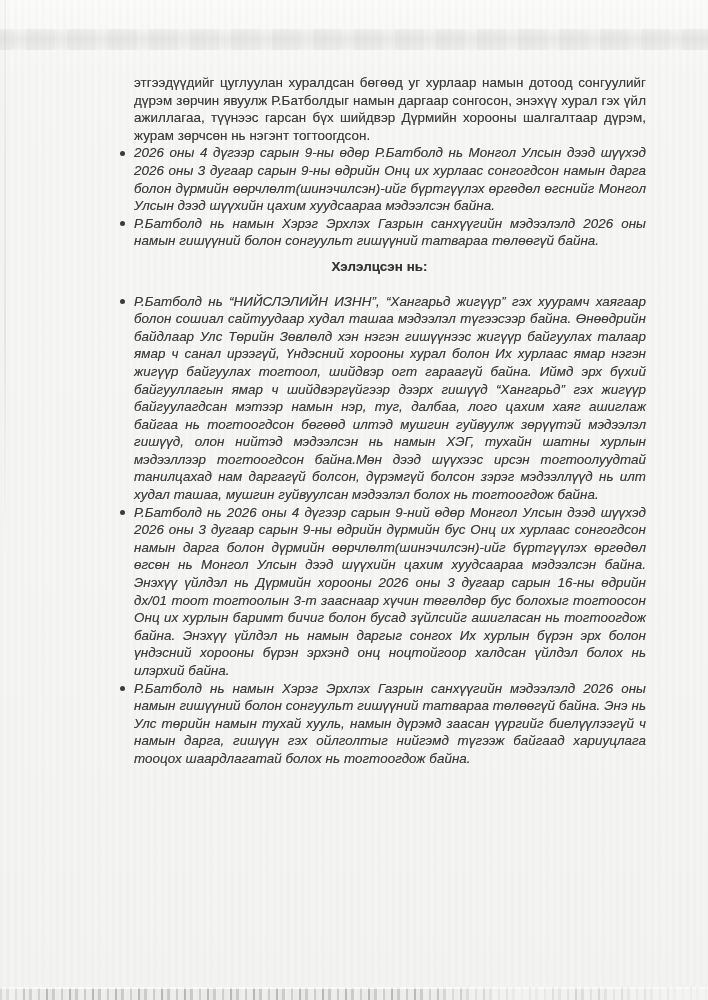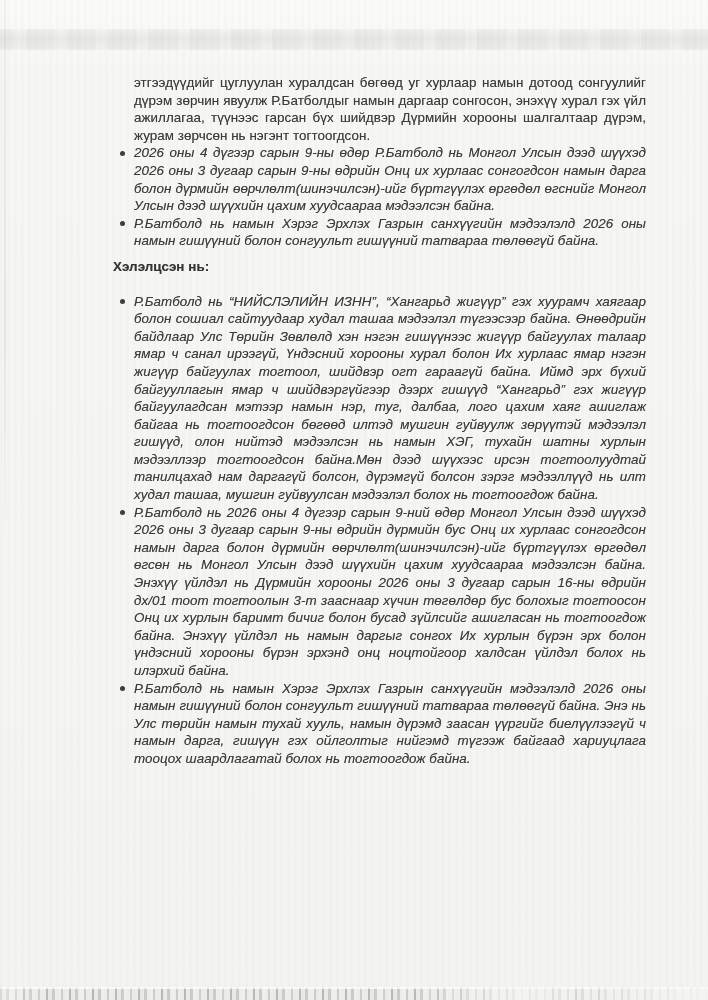--- a/index.html
+++ b/index.html
@@ -116,7 +116,7 @@
     font-size: 13.4px;
     font-weight: bold;
     margin: 8px 0 17px 0;
-    text-align: left;
+    text-align: center;
     color: #353535;
   }
 </style>

